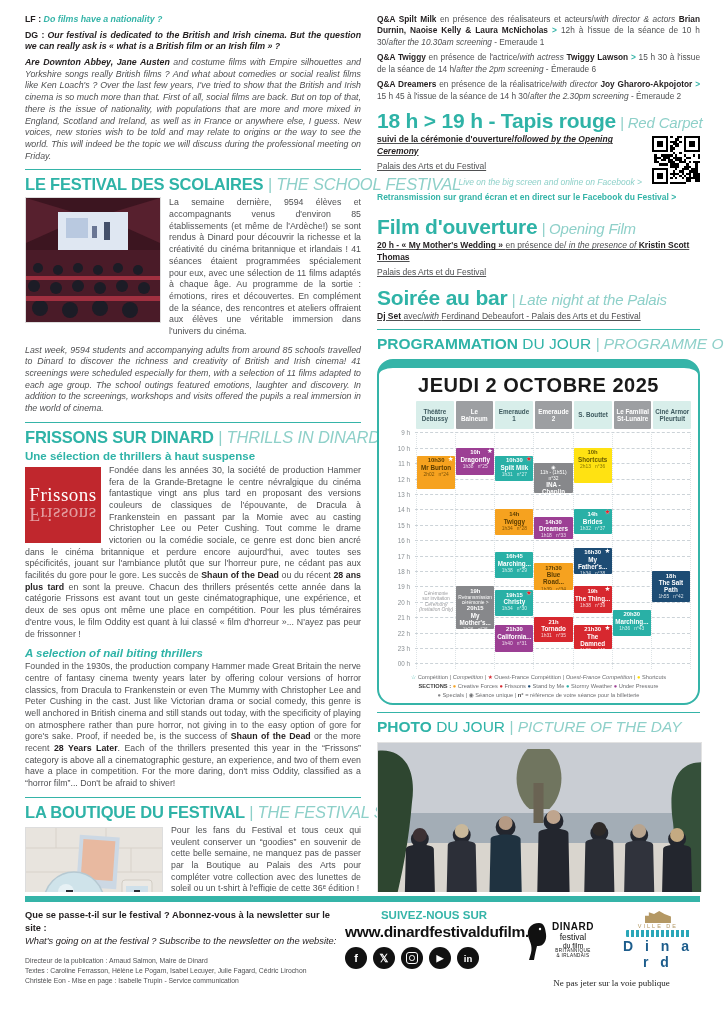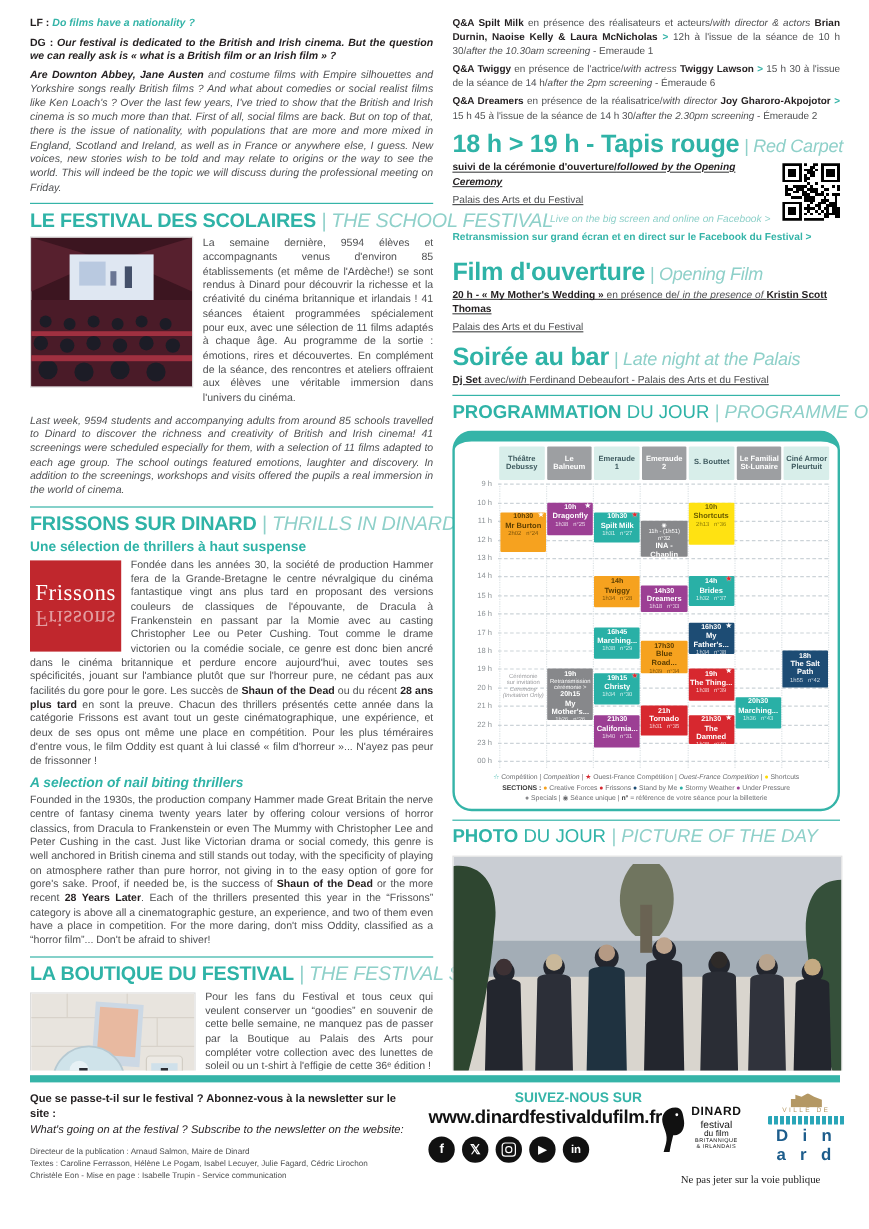--- a/index.html
+++ b/index.html
@@ -414,6 +414,7 @@
       <div class="prog-head"><span class="ph-b">PROGRAMMATION</span><span class="ph-m"> DU JOUR </span><span class="ph-e">| PROGRAMME OF THE DAY</span></div>
 
       <div class="sched">
+        <div class="sched-title">JEUDI 2 OCTOBRE 2025</div>
         <div class="venues">
             <div class="venue">Théâtre
 Debussy</div>

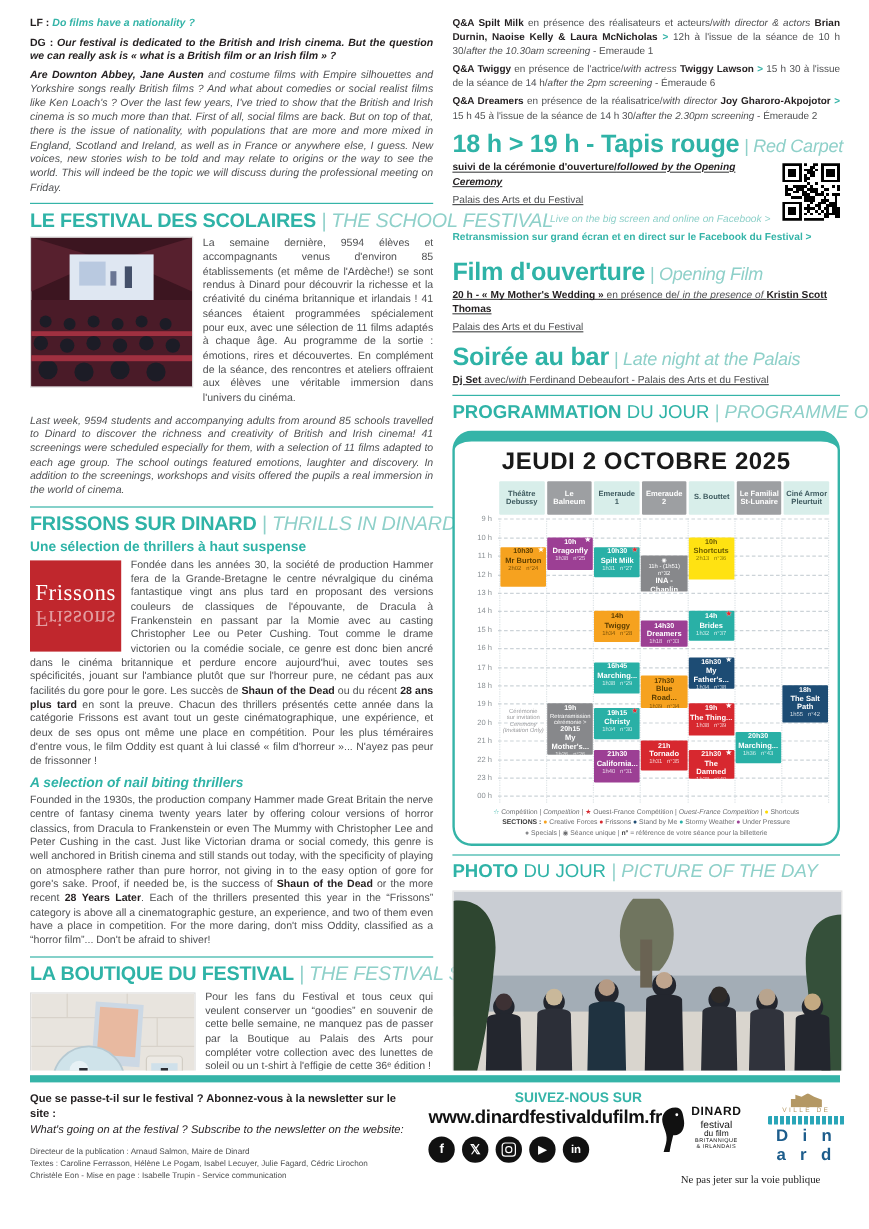--- a/index.html
+++ b/index.html
@@ -105,7 +105,7 @@
   
   .footer{position:absolute;left:0;right:0;bottom:0;height:128px;padding:0 24px 0 25px;}
   .teal-bar{height:6px;background:#35b4a8;margin-bottom:7px;}
-  .foot-row{display:flex;gap:12px;}
+  .foot-row{display:flex;}
   .foot-news{width:320px;flex:0 0 320px;}
   .news-fr{font-size:9.3px;font-weight:bold;color:#231f20;line-height:1.4;}
   .news-en{font-size:9.3px;font-style:italic;color:#231f20;line-height:1.4;margin-bottom:8px;}

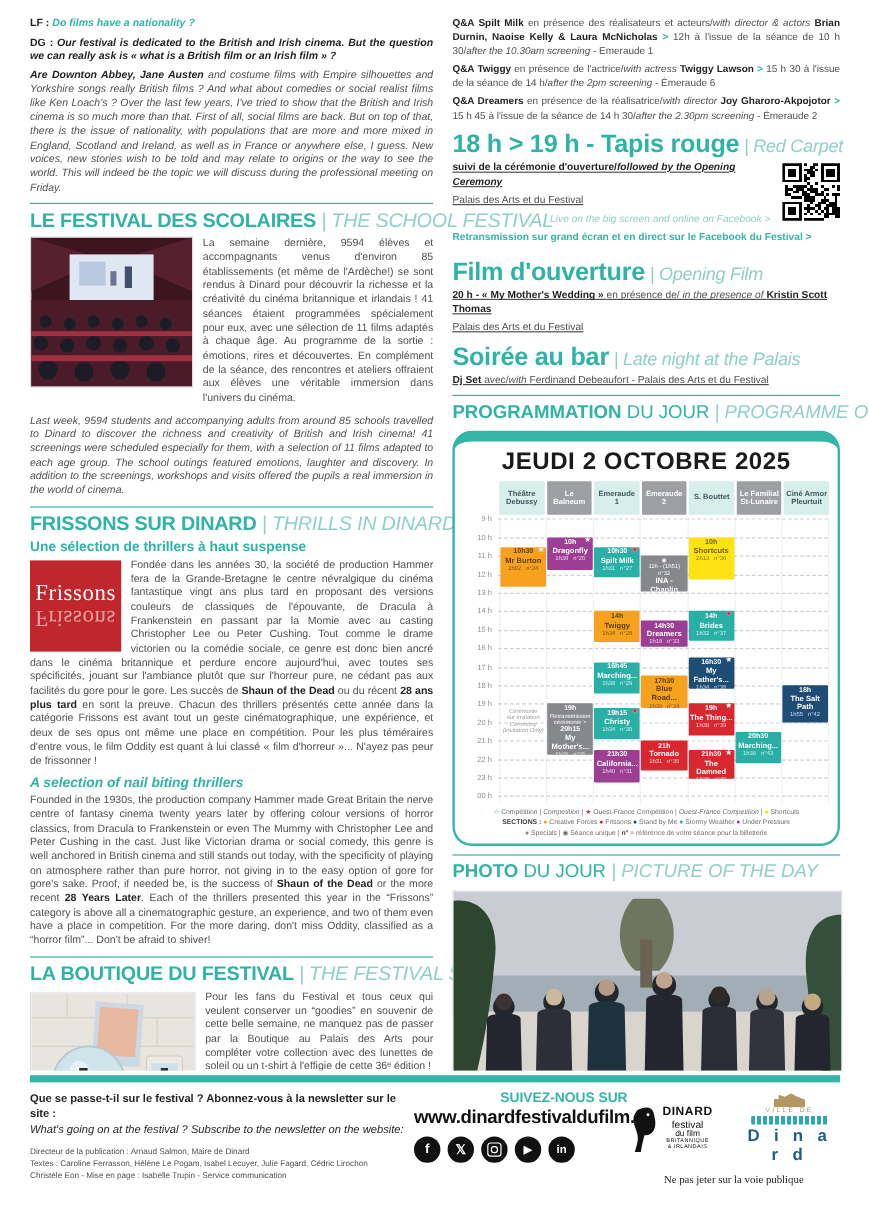--- a/index.html
+++ b/index.html
@@ -110,7 +110,7 @@
   .news-fr{font-size:9.3px;font-weight:bold;color:#231f20;line-height:1.4;}
   .news-en{font-size:9.3px;font-style:italic;color:#231f20;line-height:1.4;margin-bottom:8px;}
   .credits{font-size:6.8px;color:#4f5052;line-height:1.5;}
-  .foot-follow{width:178px;flex:0 0 178px;text-align:right;}
+  .foot-follow{width:178px;flex:0 0 178px;text-align:center;}
   .follow-t{color:#35b4a8;font-weight:bold;font-size:11.5px;margin-bottom:2px;}
   .site{font-size:15.5px;font-weight:bold;color:#111;letter-spacing:-0.3px;margin-bottom:6px;}
   .socials{display:flex;gap:6px;}

